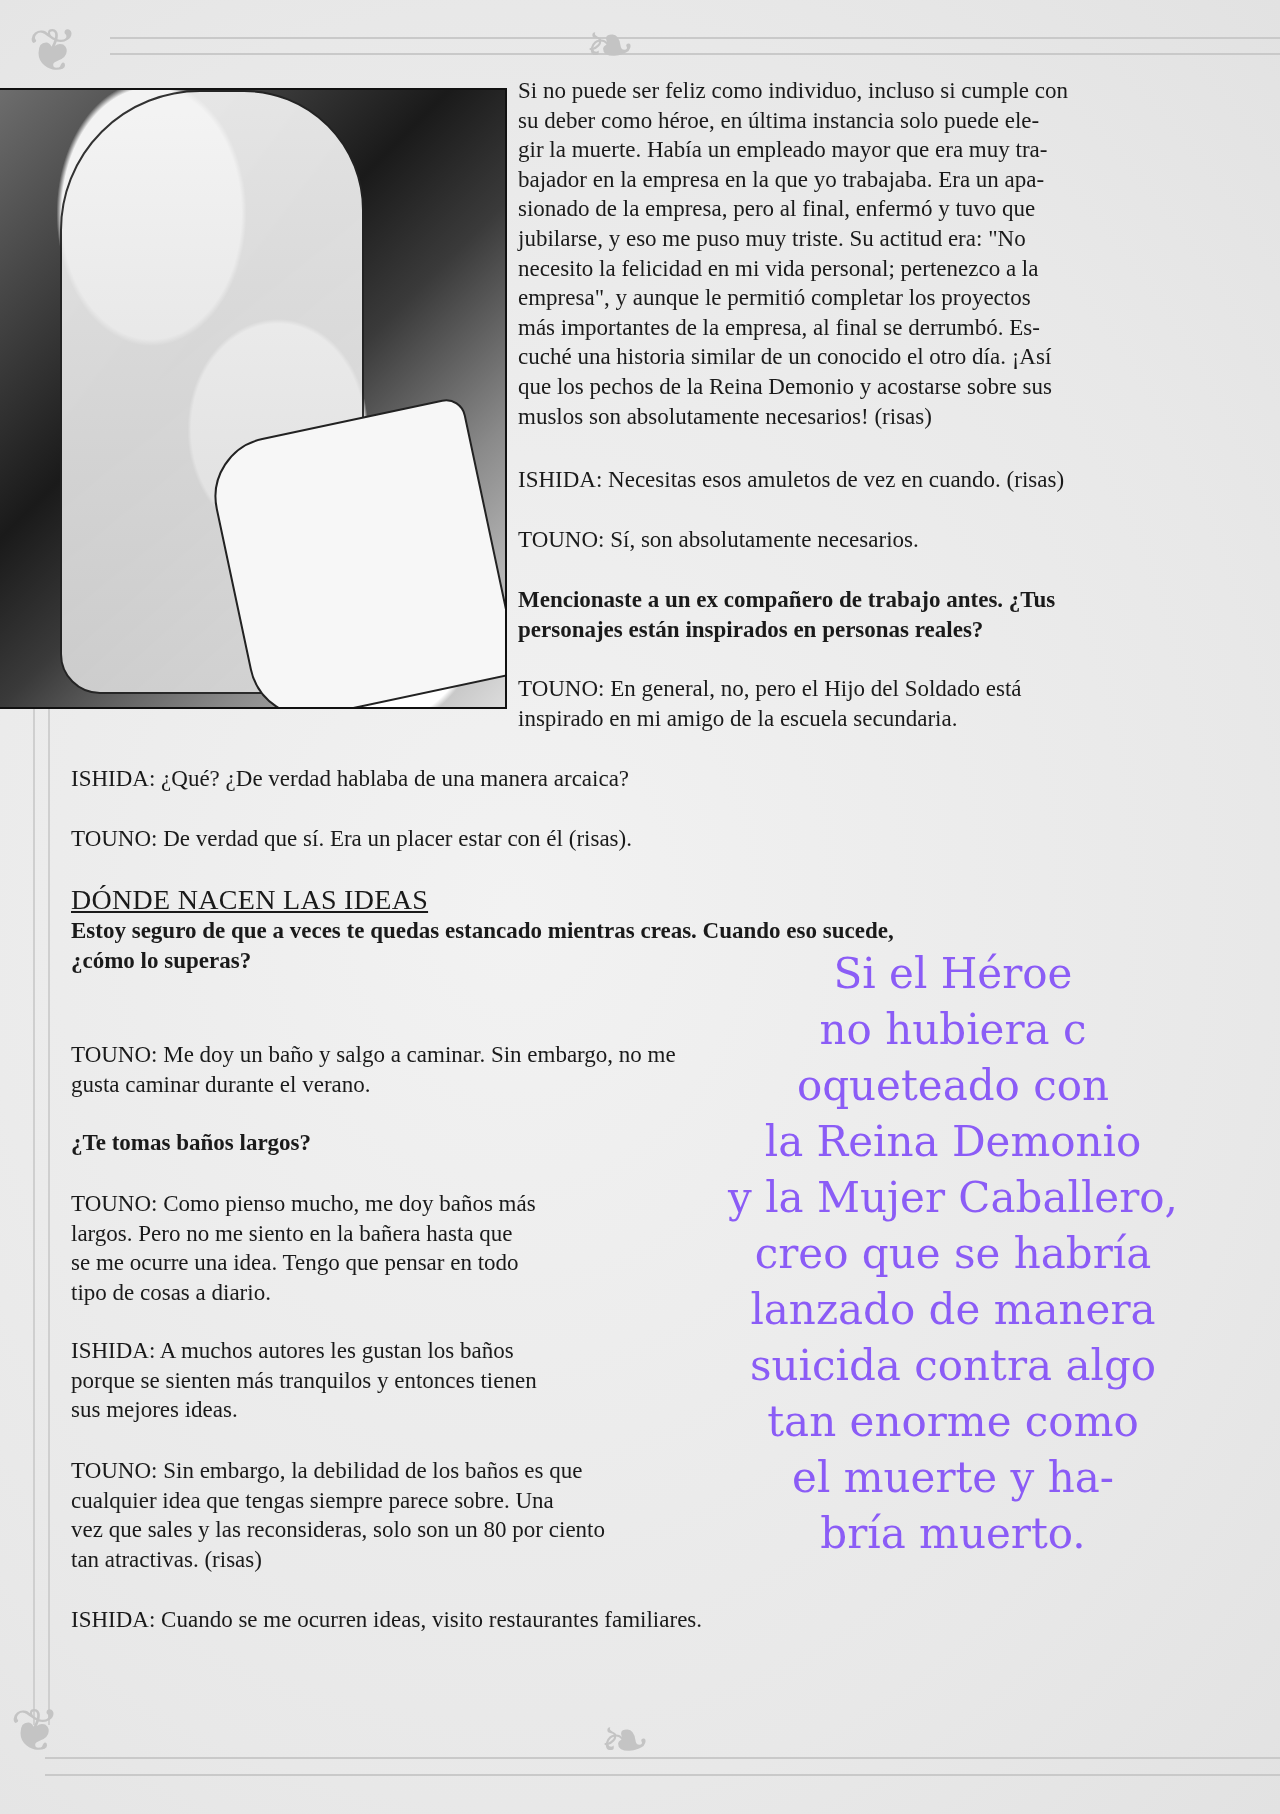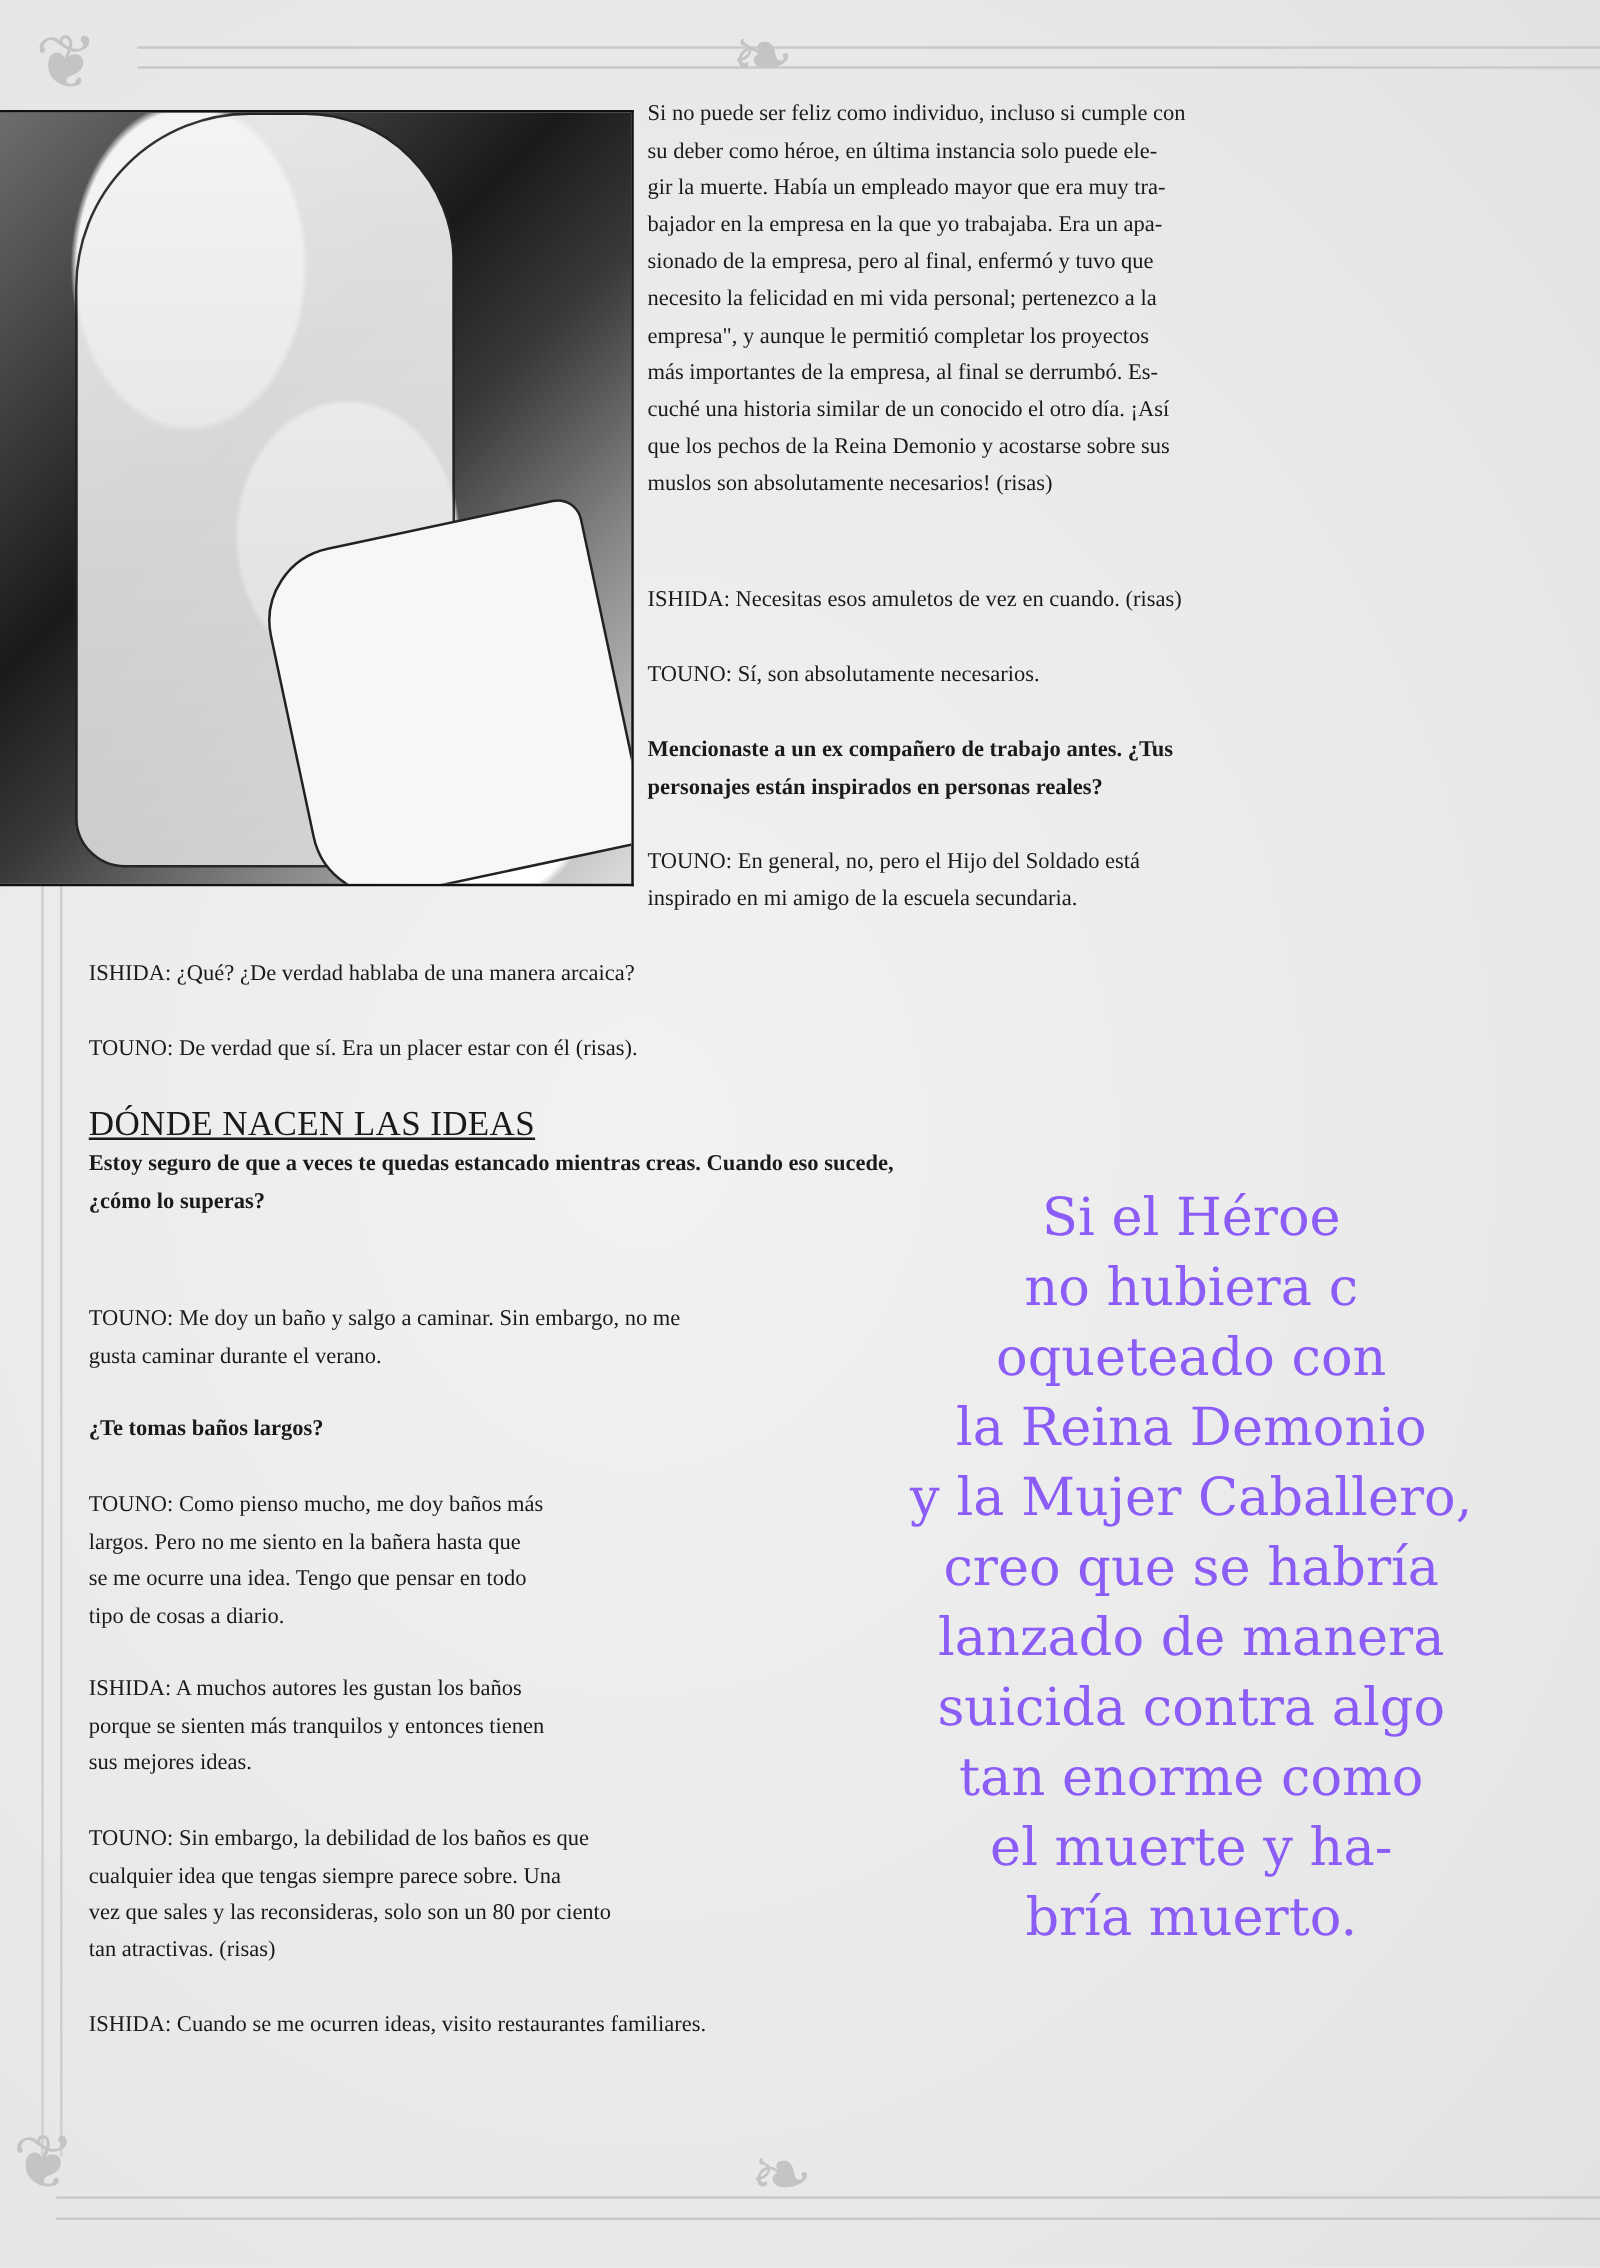--- a/index.html
+++ b/index.html
@@ -23,7 +23,7 @@
   .panel .body2{position:absolute;left:230px;top:330px;width:260px;height:280px;border-radius:60px 20px 10px 60px;
          background:#f7f7f7;border:2px solid #222;transform:rotate(-12deg);}
   .panel .caption{position:absolute;left:0;top:0;width:1px;height:1px;overflow:hidden;}
-  .txt{position:absolute;font-size:18px;line-height:29.6px;}
+  .txt{position:absolute;font-size:23px;line-height:29.6px;}
   .txt p{margin:0;}
   .bold{font-weight:bold;}
   .heading{font-size:28px;letter-spacing:.3px;text-decoration:underline;}

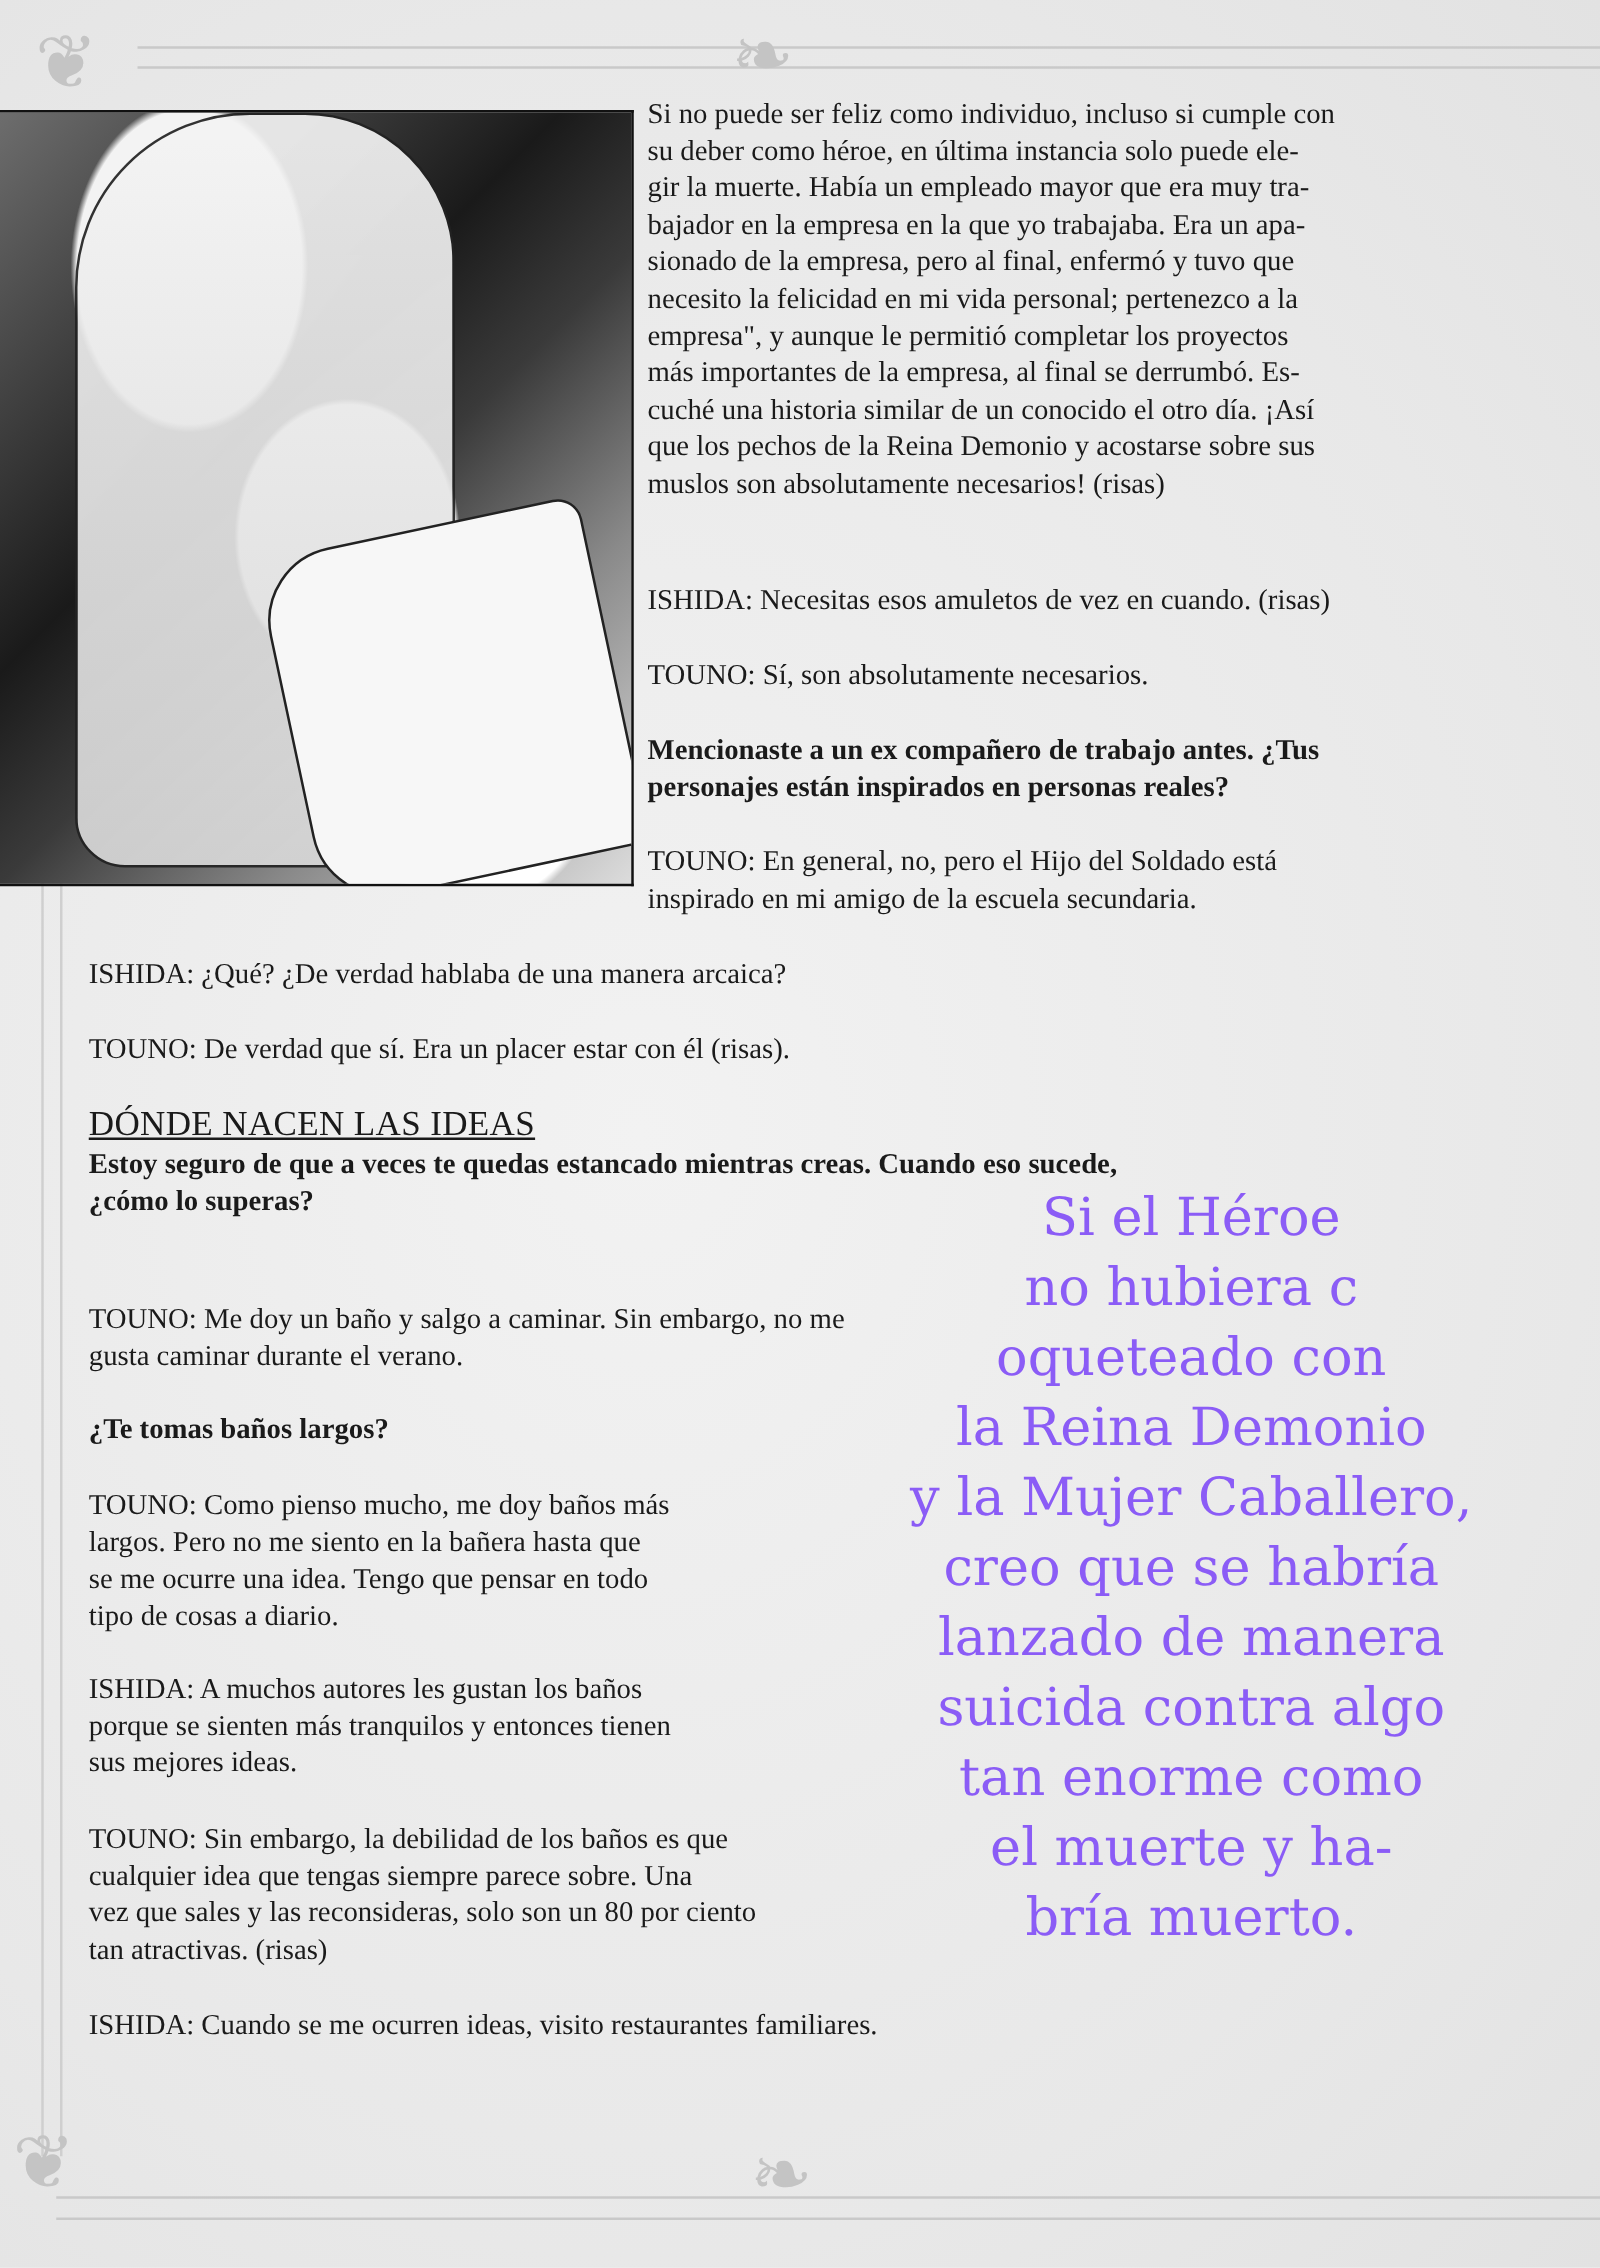--- a/index.html
+++ b/index.html
@@ -59,6 +59,7 @@
   <p>gir la muerte. Había un empleado mayor que era muy tra-</p>
   <p>bajador en la empresa en la que yo trabajaba. Era un apa-</p>
   <p>sionado de la empresa, pero al final, enfermó y tuvo que</p>
+  <p>jubilarse, y eso me puso muy triste. Su actitud era: "No</p>
   <p>necesito la felicidad en mi vida personal; pertenezco a la</p>
   <p>empresa", y aunque le permitió completar los proyectos</p>
   <p>más importantes de la empresa, al final se derrumbó. Es-</p>

